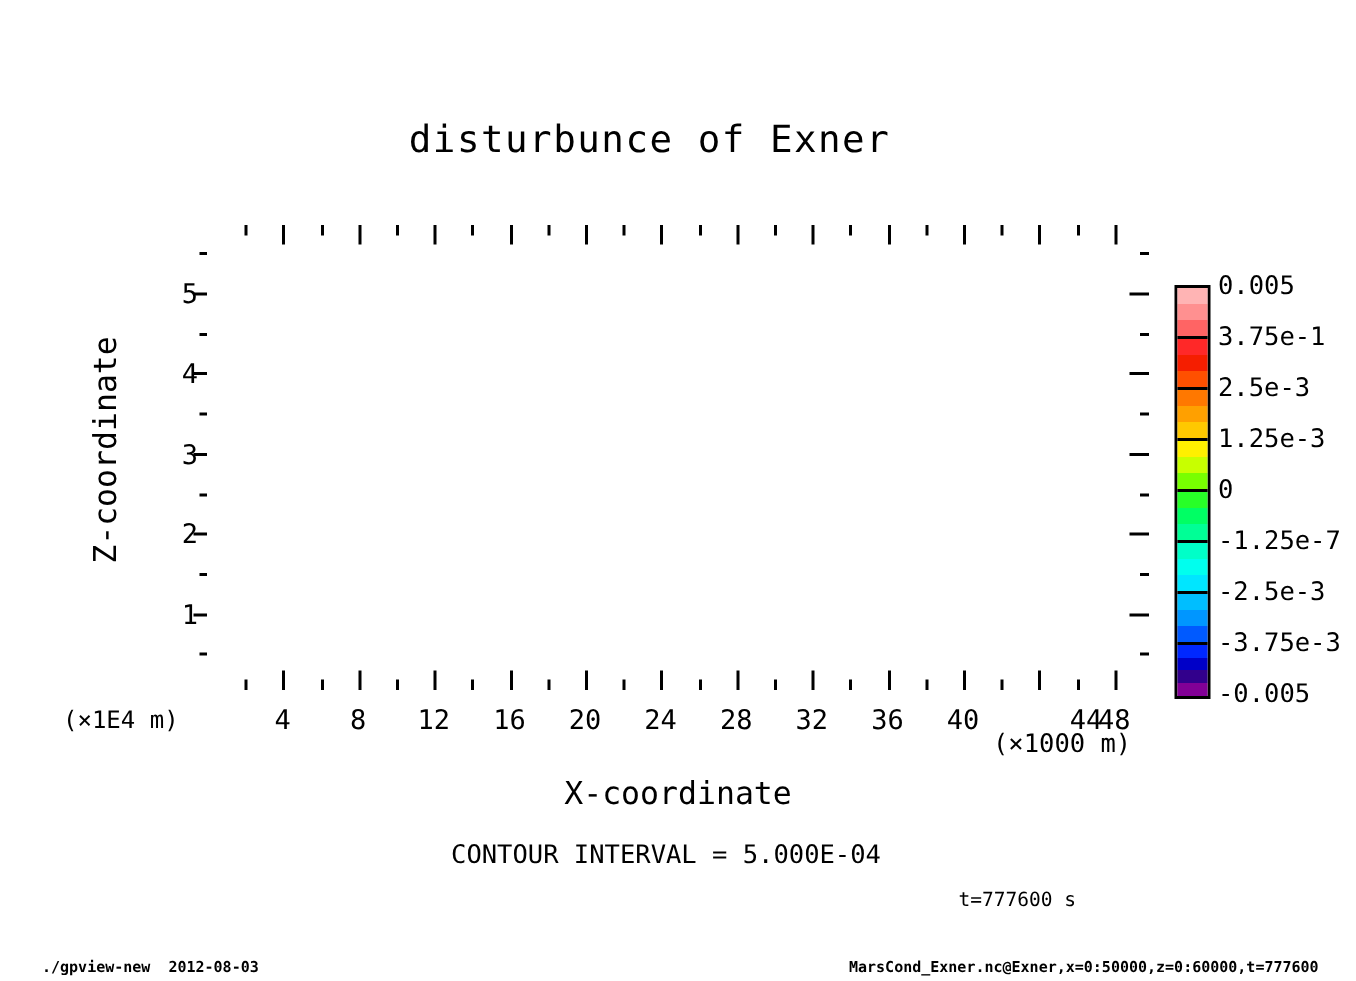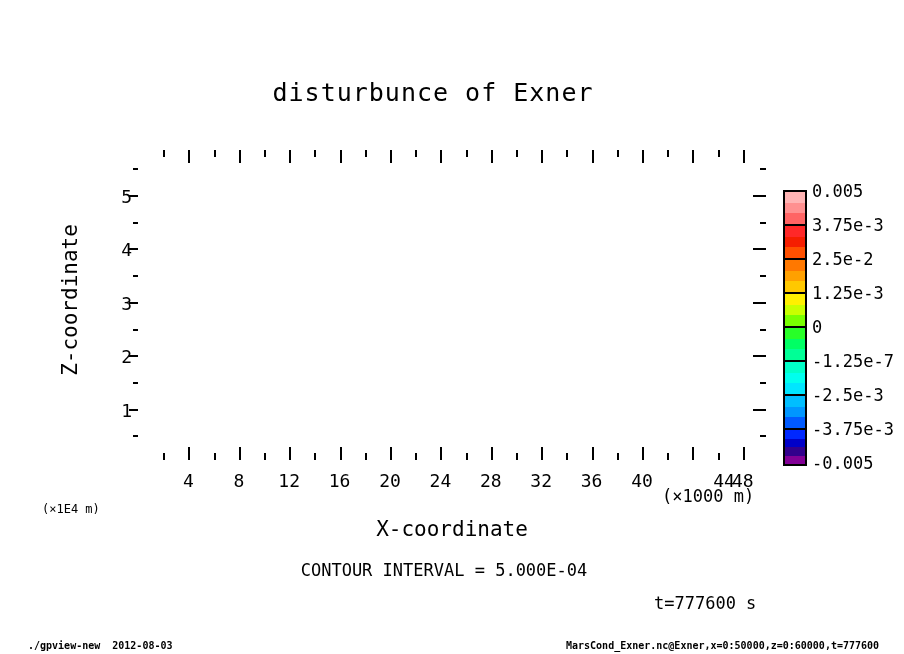--- a/index.html
+++ b/index.html
@@ -156,7 +156,7 @@
     </div>
   <div id="cbar-labels">
       <div class="cbar-label" style="top: 190px;">0.005</div>
-      <div class="cbar-label" style="top: 224px;">3.75e-3</div>
+      <div class="cbar-label" style="top: 224px;">3.75e-1</div>
       <div class="cbar-label" style="top: 258px;">2.5e-2</div>
       <div class="cbar-label" style="top: 292px;">1.25e-3</div>
       <div class="cbar-label" style="top: 326px;">0</div>

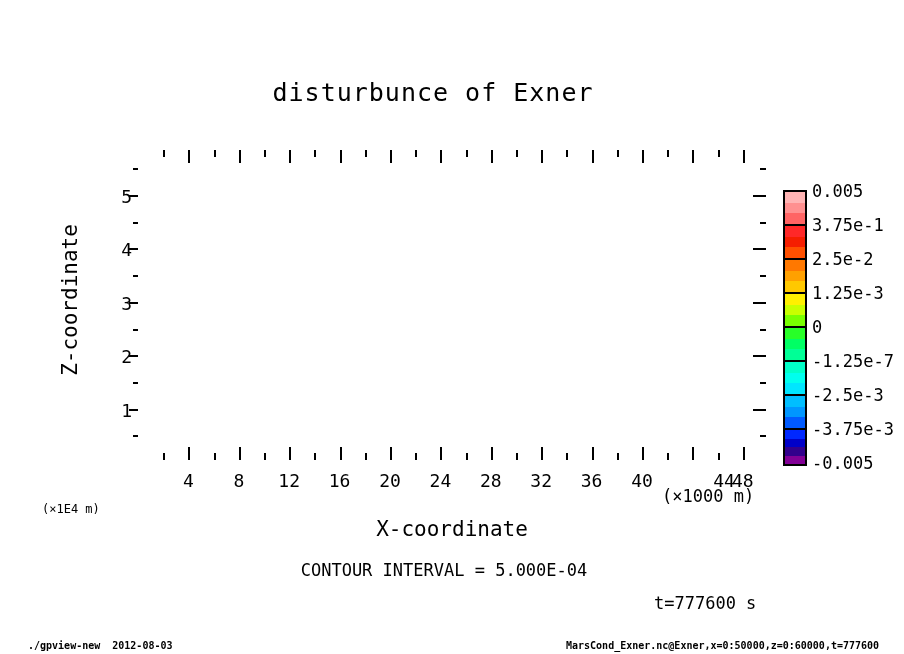--- a/index.html
+++ b/index.html
@@ -157,7 +157,7 @@
   <div id="cbar-labels">
       <div class="cbar-label" style="top: 190px;">0.005</div>
       <div class="cbar-label" style="top: 224px;">3.75e-1</div>
-      <div class="cbar-label" style="top: 258px;">2.5e-2</div>
+      <div class="cbar-label" style="top: 258px;">2.5e-3</div>
       <div class="cbar-label" style="top: 292px;">1.25e-3</div>
       <div class="cbar-label" style="top: 326px;">0</div>
       <div class="cbar-label" style="top: 360px;">-1.25e-7</div>

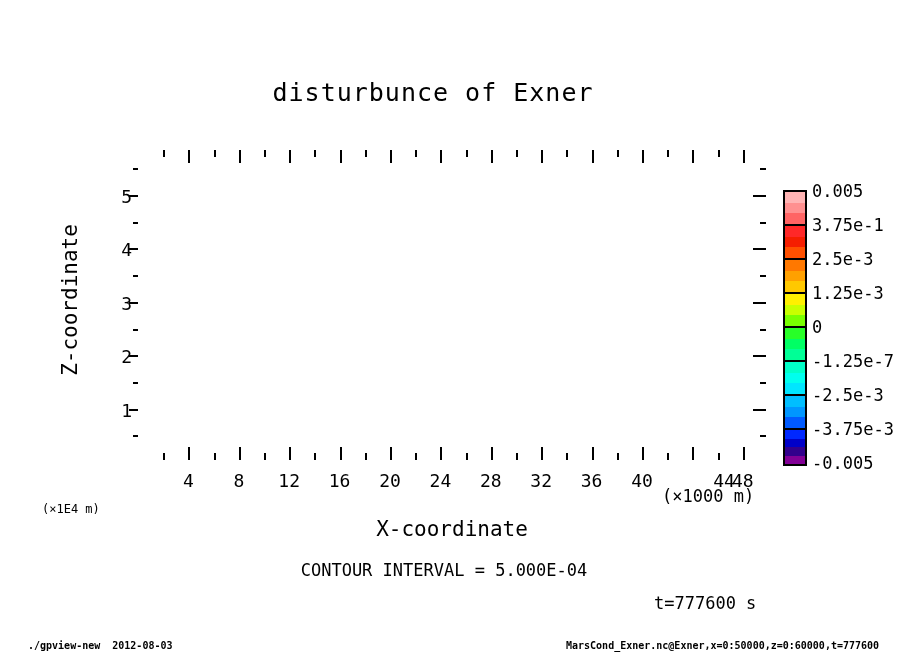--- a/index.html
+++ b/index.html
@@ -29,7 +29,7 @@
     width:300px;margin-left:-150px;margin-top:-12px;text-align:center;font-size:21px;}
   .xaxis-title{left:0;width:904px;top:517px;text-align:center;font-size:21px;}
   .xunit{left:662px;top:486px;font-size:17px;}
-  .yunit{left:42px;top:502px;font-size:12px;}
+  .yunit{left:42px;top:470px;font-size:16px;}
   .cinterval{left:0;width:888px;top:560px;text-align:center;font-size:17px;}
   .timestamp{left:654px;top:593px;font-size:17px;text-align:center;}
   .footer{top:640px;font-size:10px;font-weight:bold;}

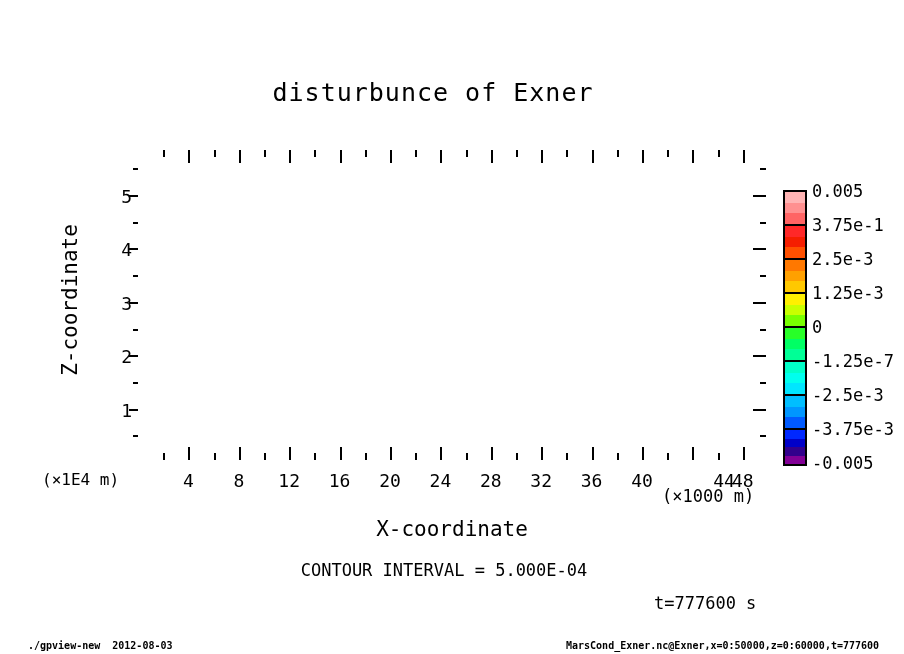--- a/index.html
+++ b/index.html
@@ -31,7 +31,7 @@
   .xunit{left:662px;top:486px;font-size:17px;}
   .yunit{left:42px;top:470px;font-size:16px;}
   .cinterval{left:0;width:888px;top:560px;text-align:center;font-size:17px;}
-  .timestamp{left:654px;top:593px;font-size:17px;text-align:center;}
+  .timestamp{left:639px;top:593px;font-size:13px;text-align:center;}
   .footer{top:640px;font-size:10px;font-weight:bold;}
   .footer-left{left:28px;}
   .footer-right{left:566px;}

